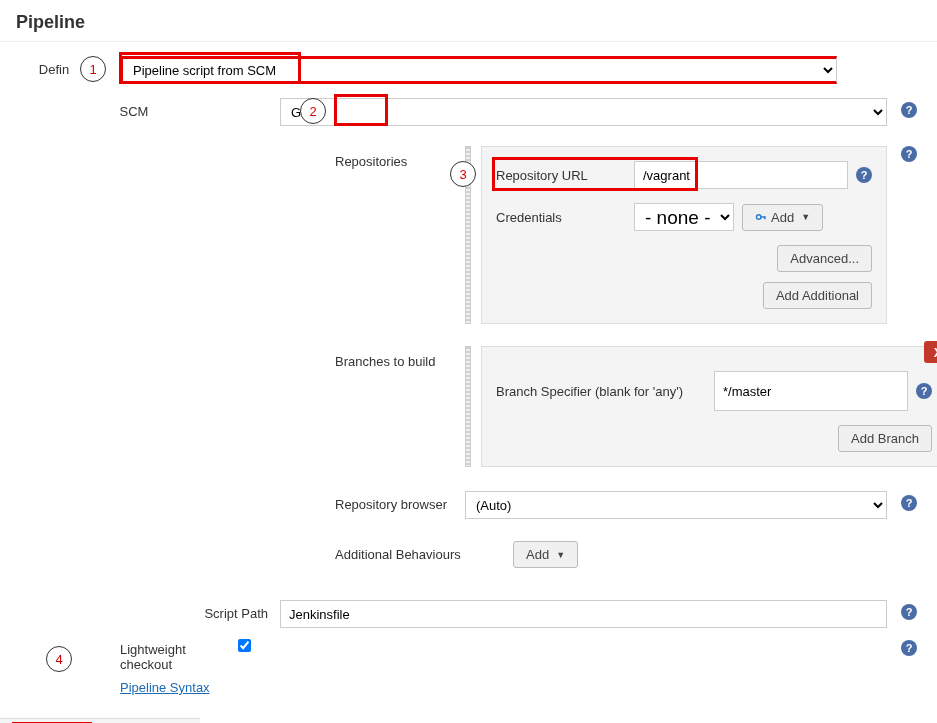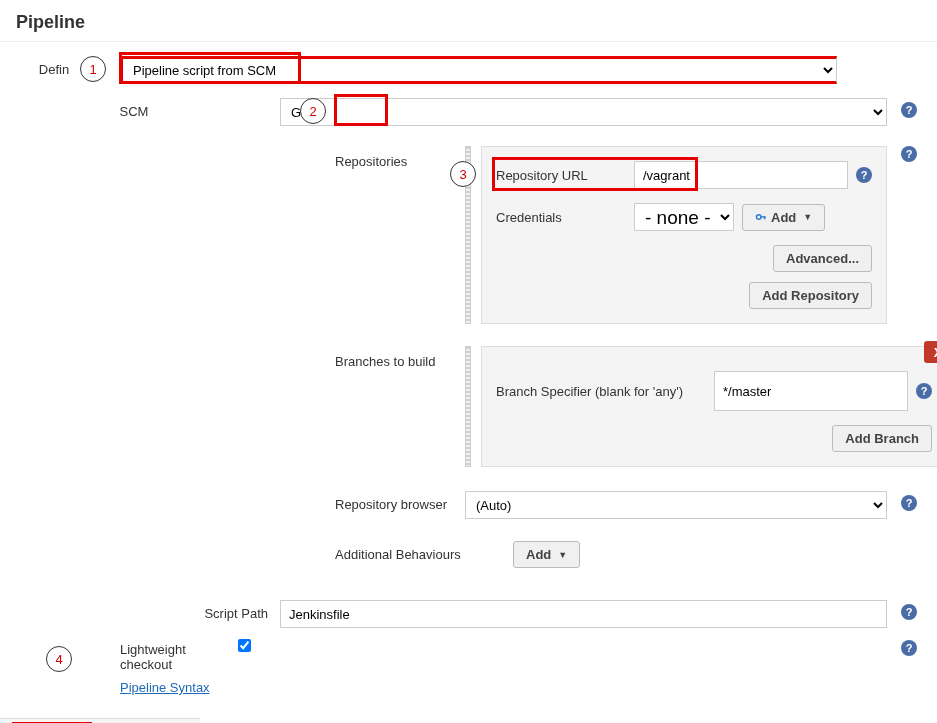--- a/index.html
+++ b/index.html
@@ -141,7 +141,6 @@
     display: inline-flex;
     align-items: center;
     gap: 4px;
-    font-weight: bold;
   }
   .btn .key-icon {
     width: 12px; height: 12px;

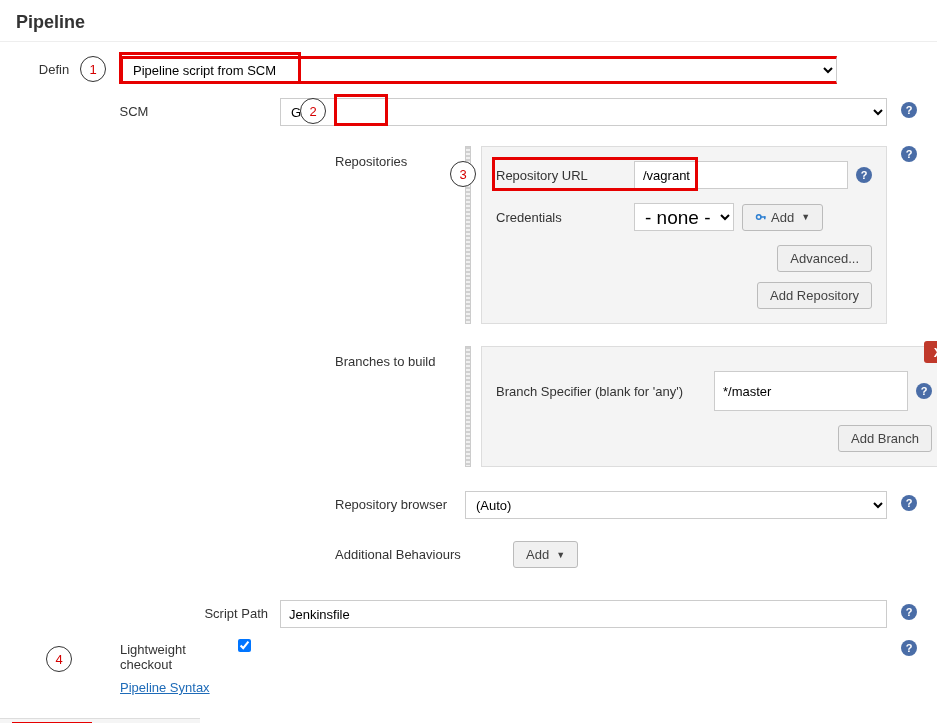--- a/index.html
+++ b/index.html
@@ -297,7 +297,7 @@
           <button class="btn">Advanced...</button>
         </div>
         <div class="right-align">
-          <button class="btn">Add Repository</button>
+          <button class="btn">Add Additional</button>
         </div>
       </div>
     </div>

